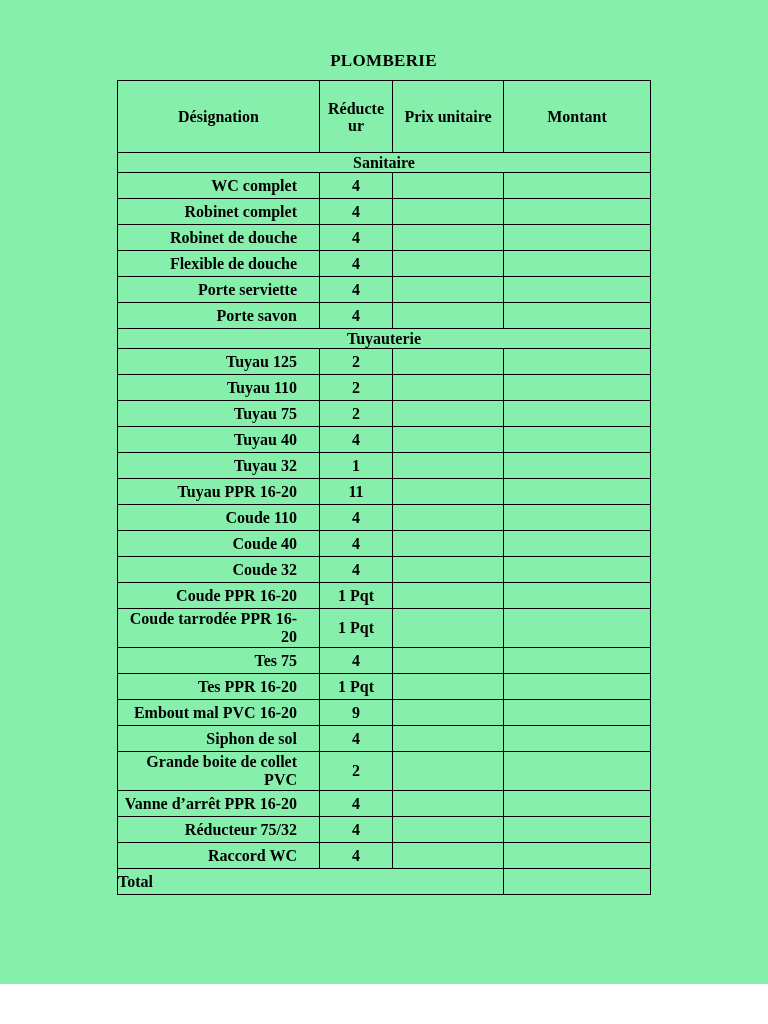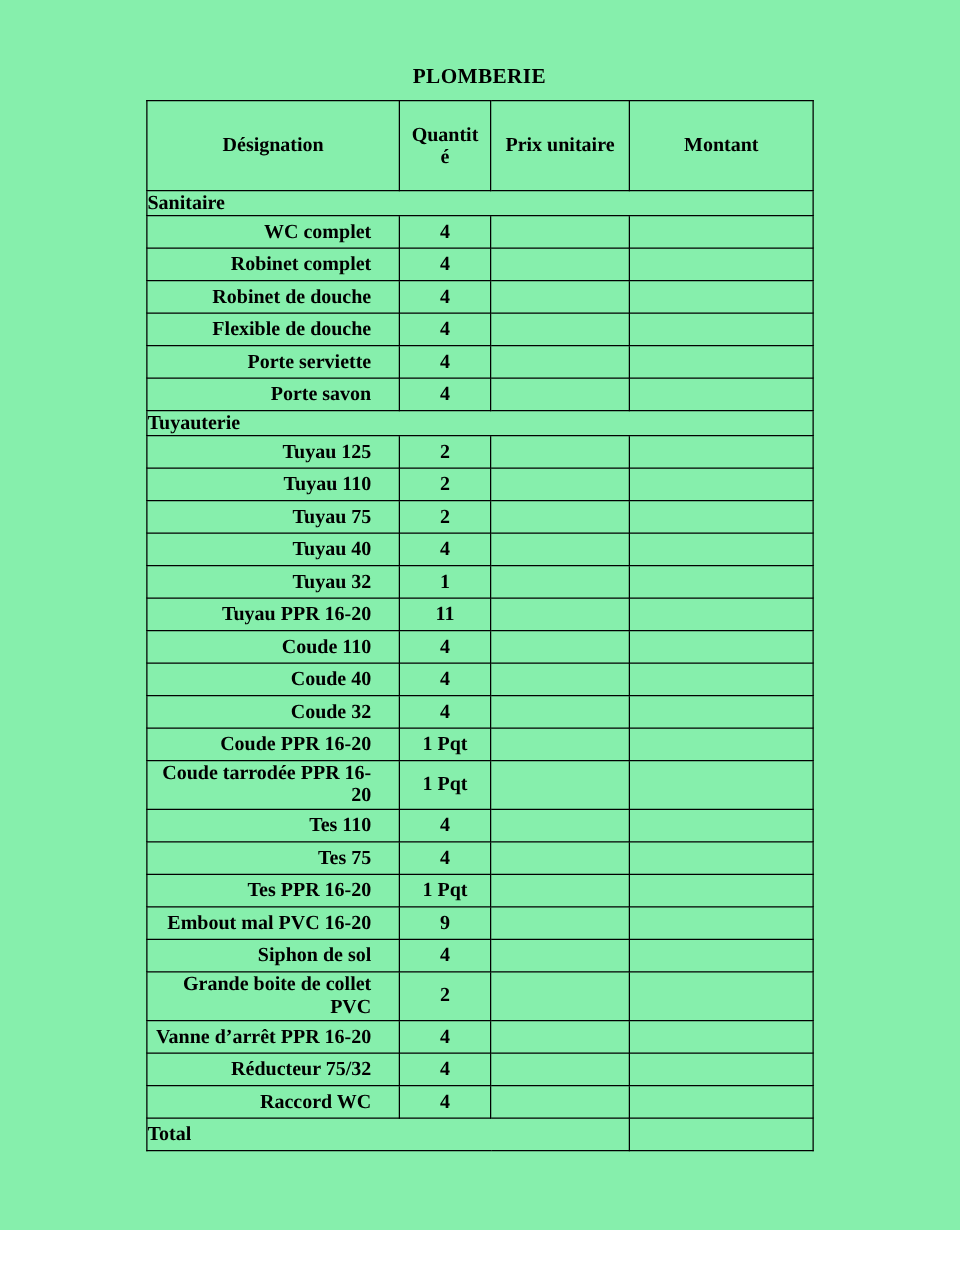--- a/index.html
+++ b/index.html
@@ -71,7 +71,7 @@
       <thead>
         <tr>
           <th>Désignation</th>
-          <th><span class="qw">Quantité</span></th>
+          <th><span class="qw">Réducteur</span></th>
           <th>Prix unitaire</th>
           <th>Montant</th>
         </tr>

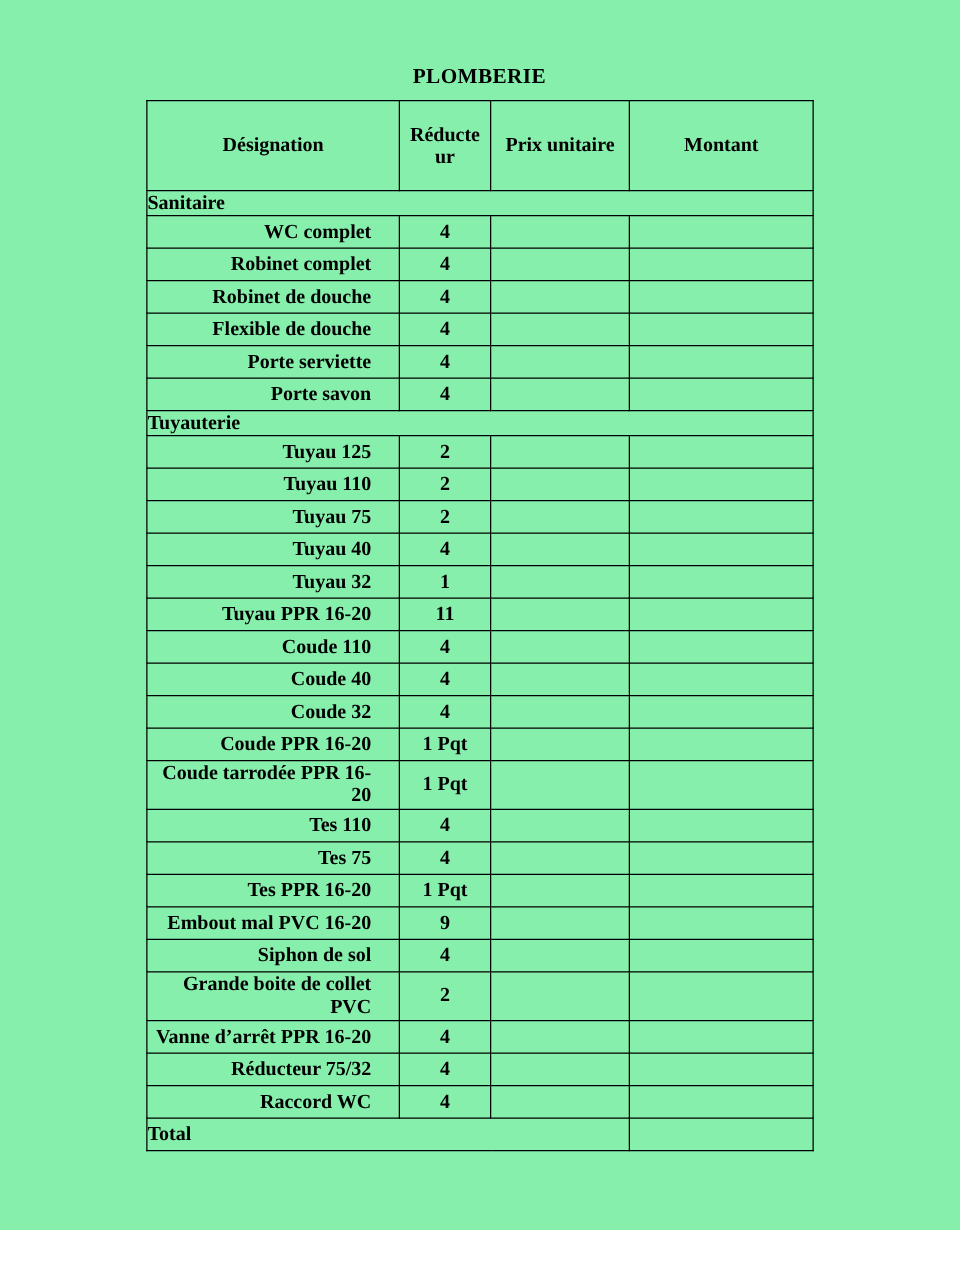--- a/index.html
+++ b/index.html
@@ -42,6 +42,7 @@
   .qw { display: inline-block; max-width: 60px; overflow-wrap: break-word; }
   tr.section td {
     height: 17px;
+    text-align: center;
     padding: 1px 0;
     line-height: 17px;
   }

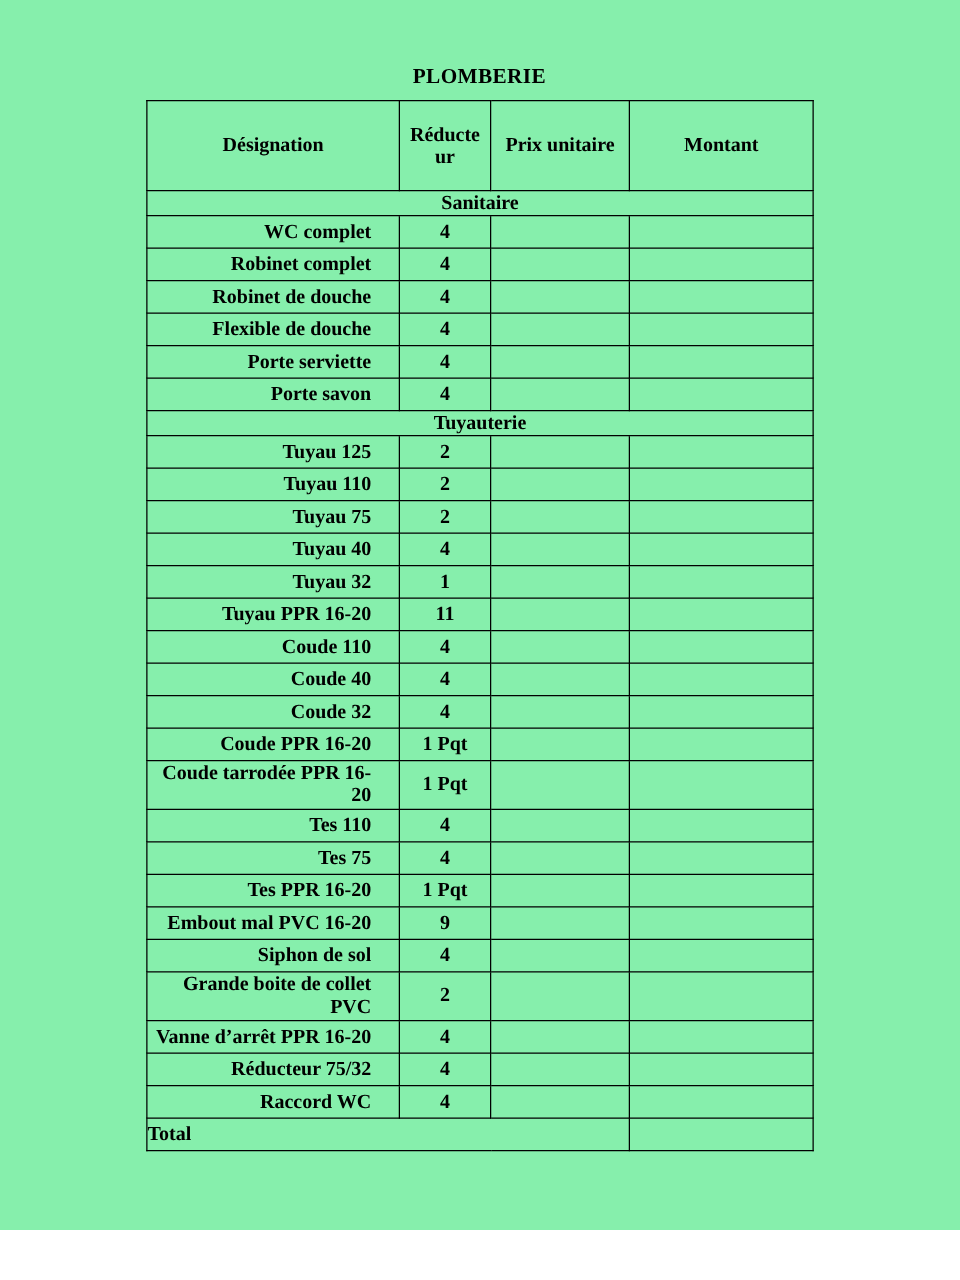--- a/index.html
+++ b/index.html
@@ -187,12 +187,6 @@
             <td class="ctr"></td>
           </tr>
           <tr class="item">
-            <td class="des">Tes 110</td>
-            <td class="ctr">4</td>
-            <td class="ctr"></td>
-            <td class="ctr"></td>
-          </tr>
-          <tr class="item">
             <td class="des">Tes 75</td>
             <td class="ctr">4</td>
             <td class="ctr"></td>

